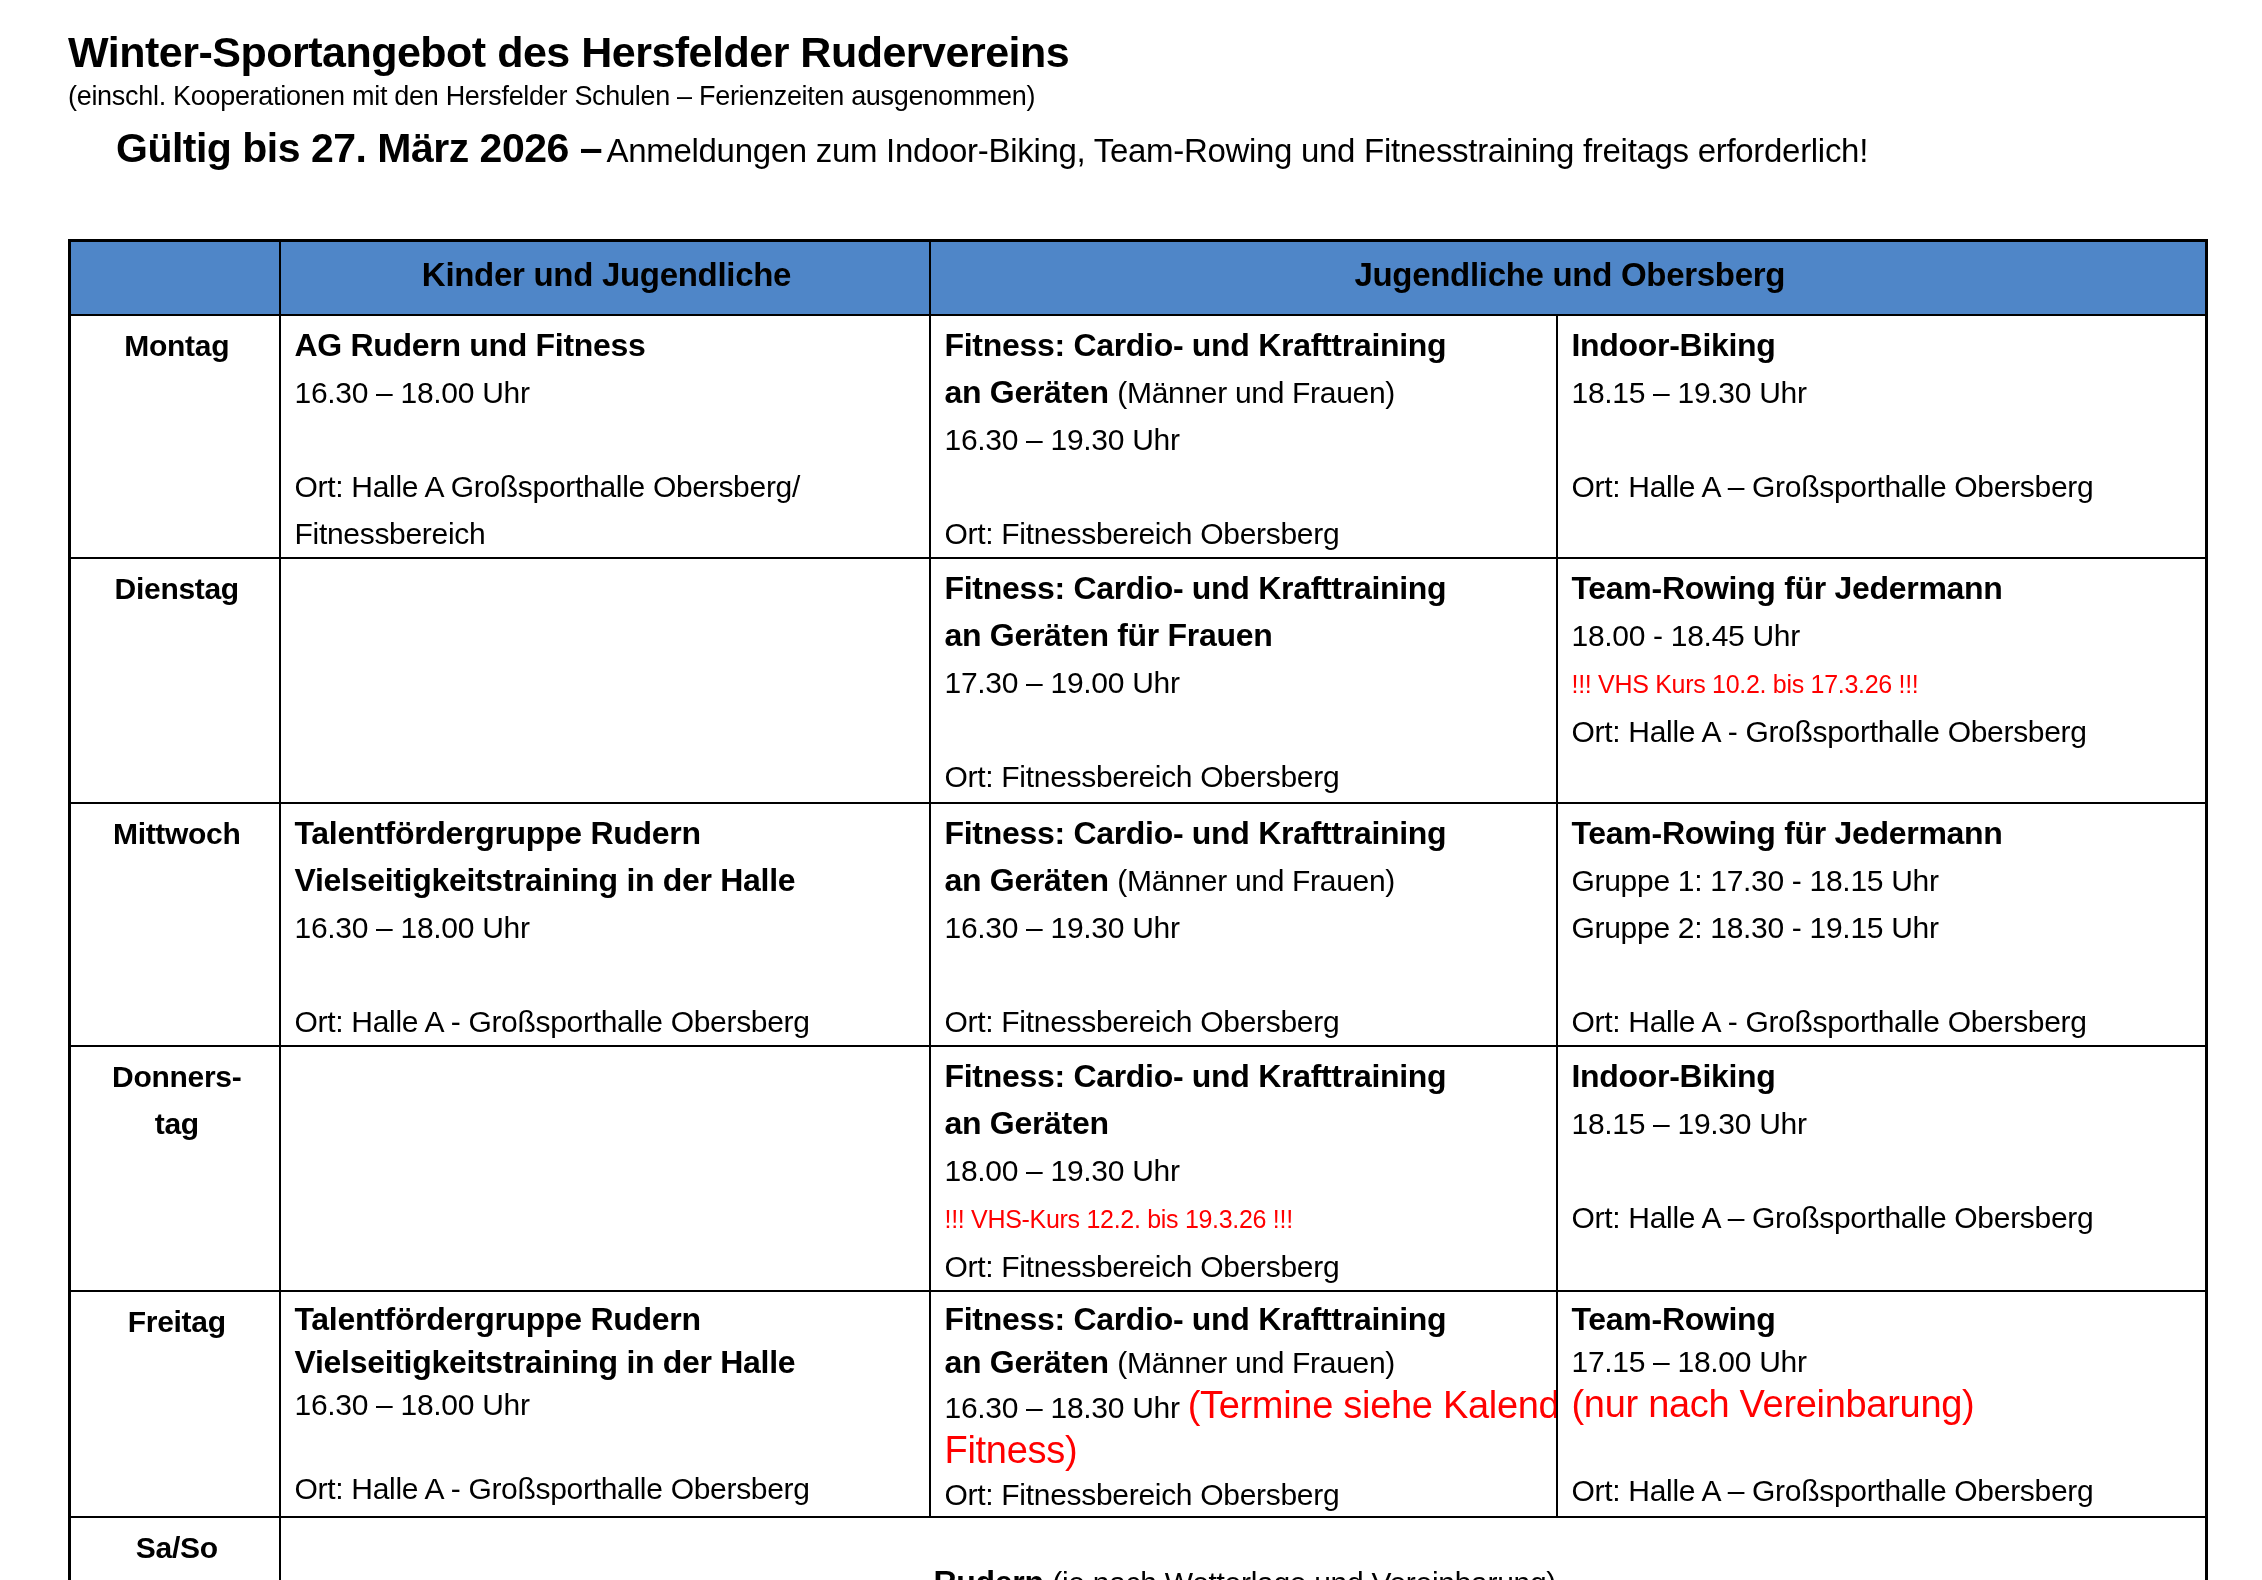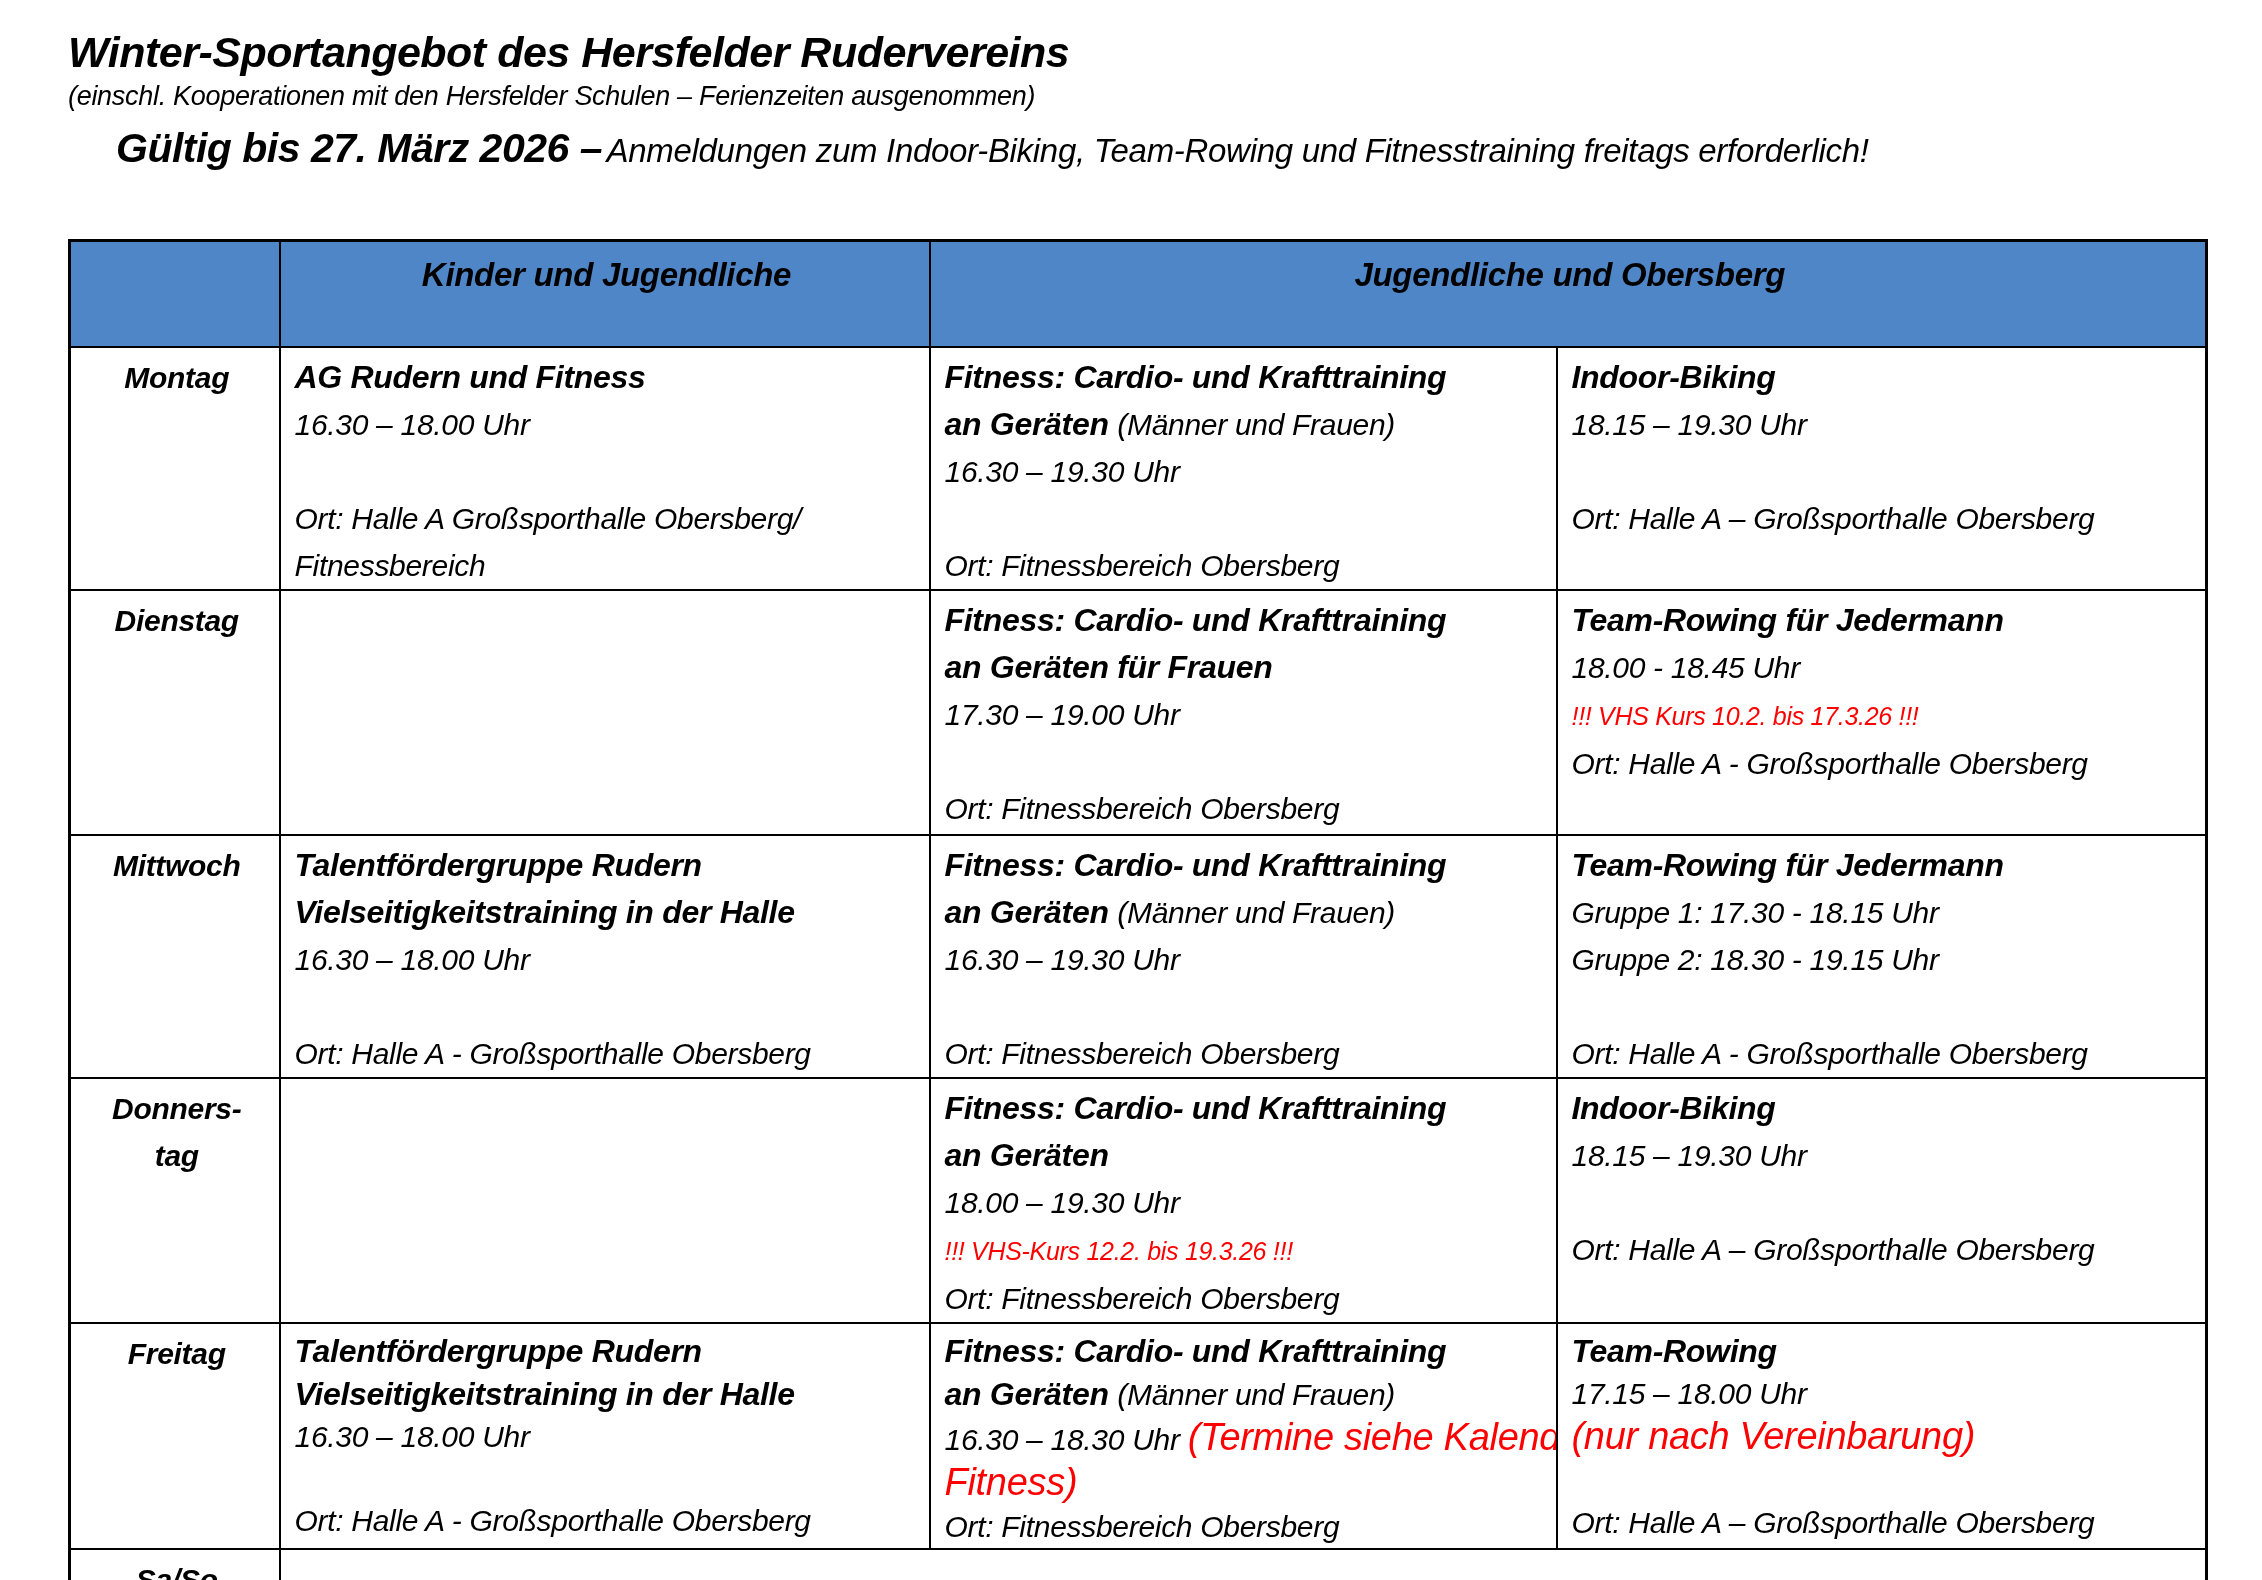--- a/index.html
+++ b/index.html
@@ -15,7 +15,7 @@
     color:#000;
     overflow:hidden;
   }
-  .page{position:relative;width:2262px;height:1580px;padding:26px 56px 0 68px;font-style:italic;}
+  .page{position:relative;width:2262px;height:1580px;padding:26px 56px 0 68px;}
 
   
   .doc-title{

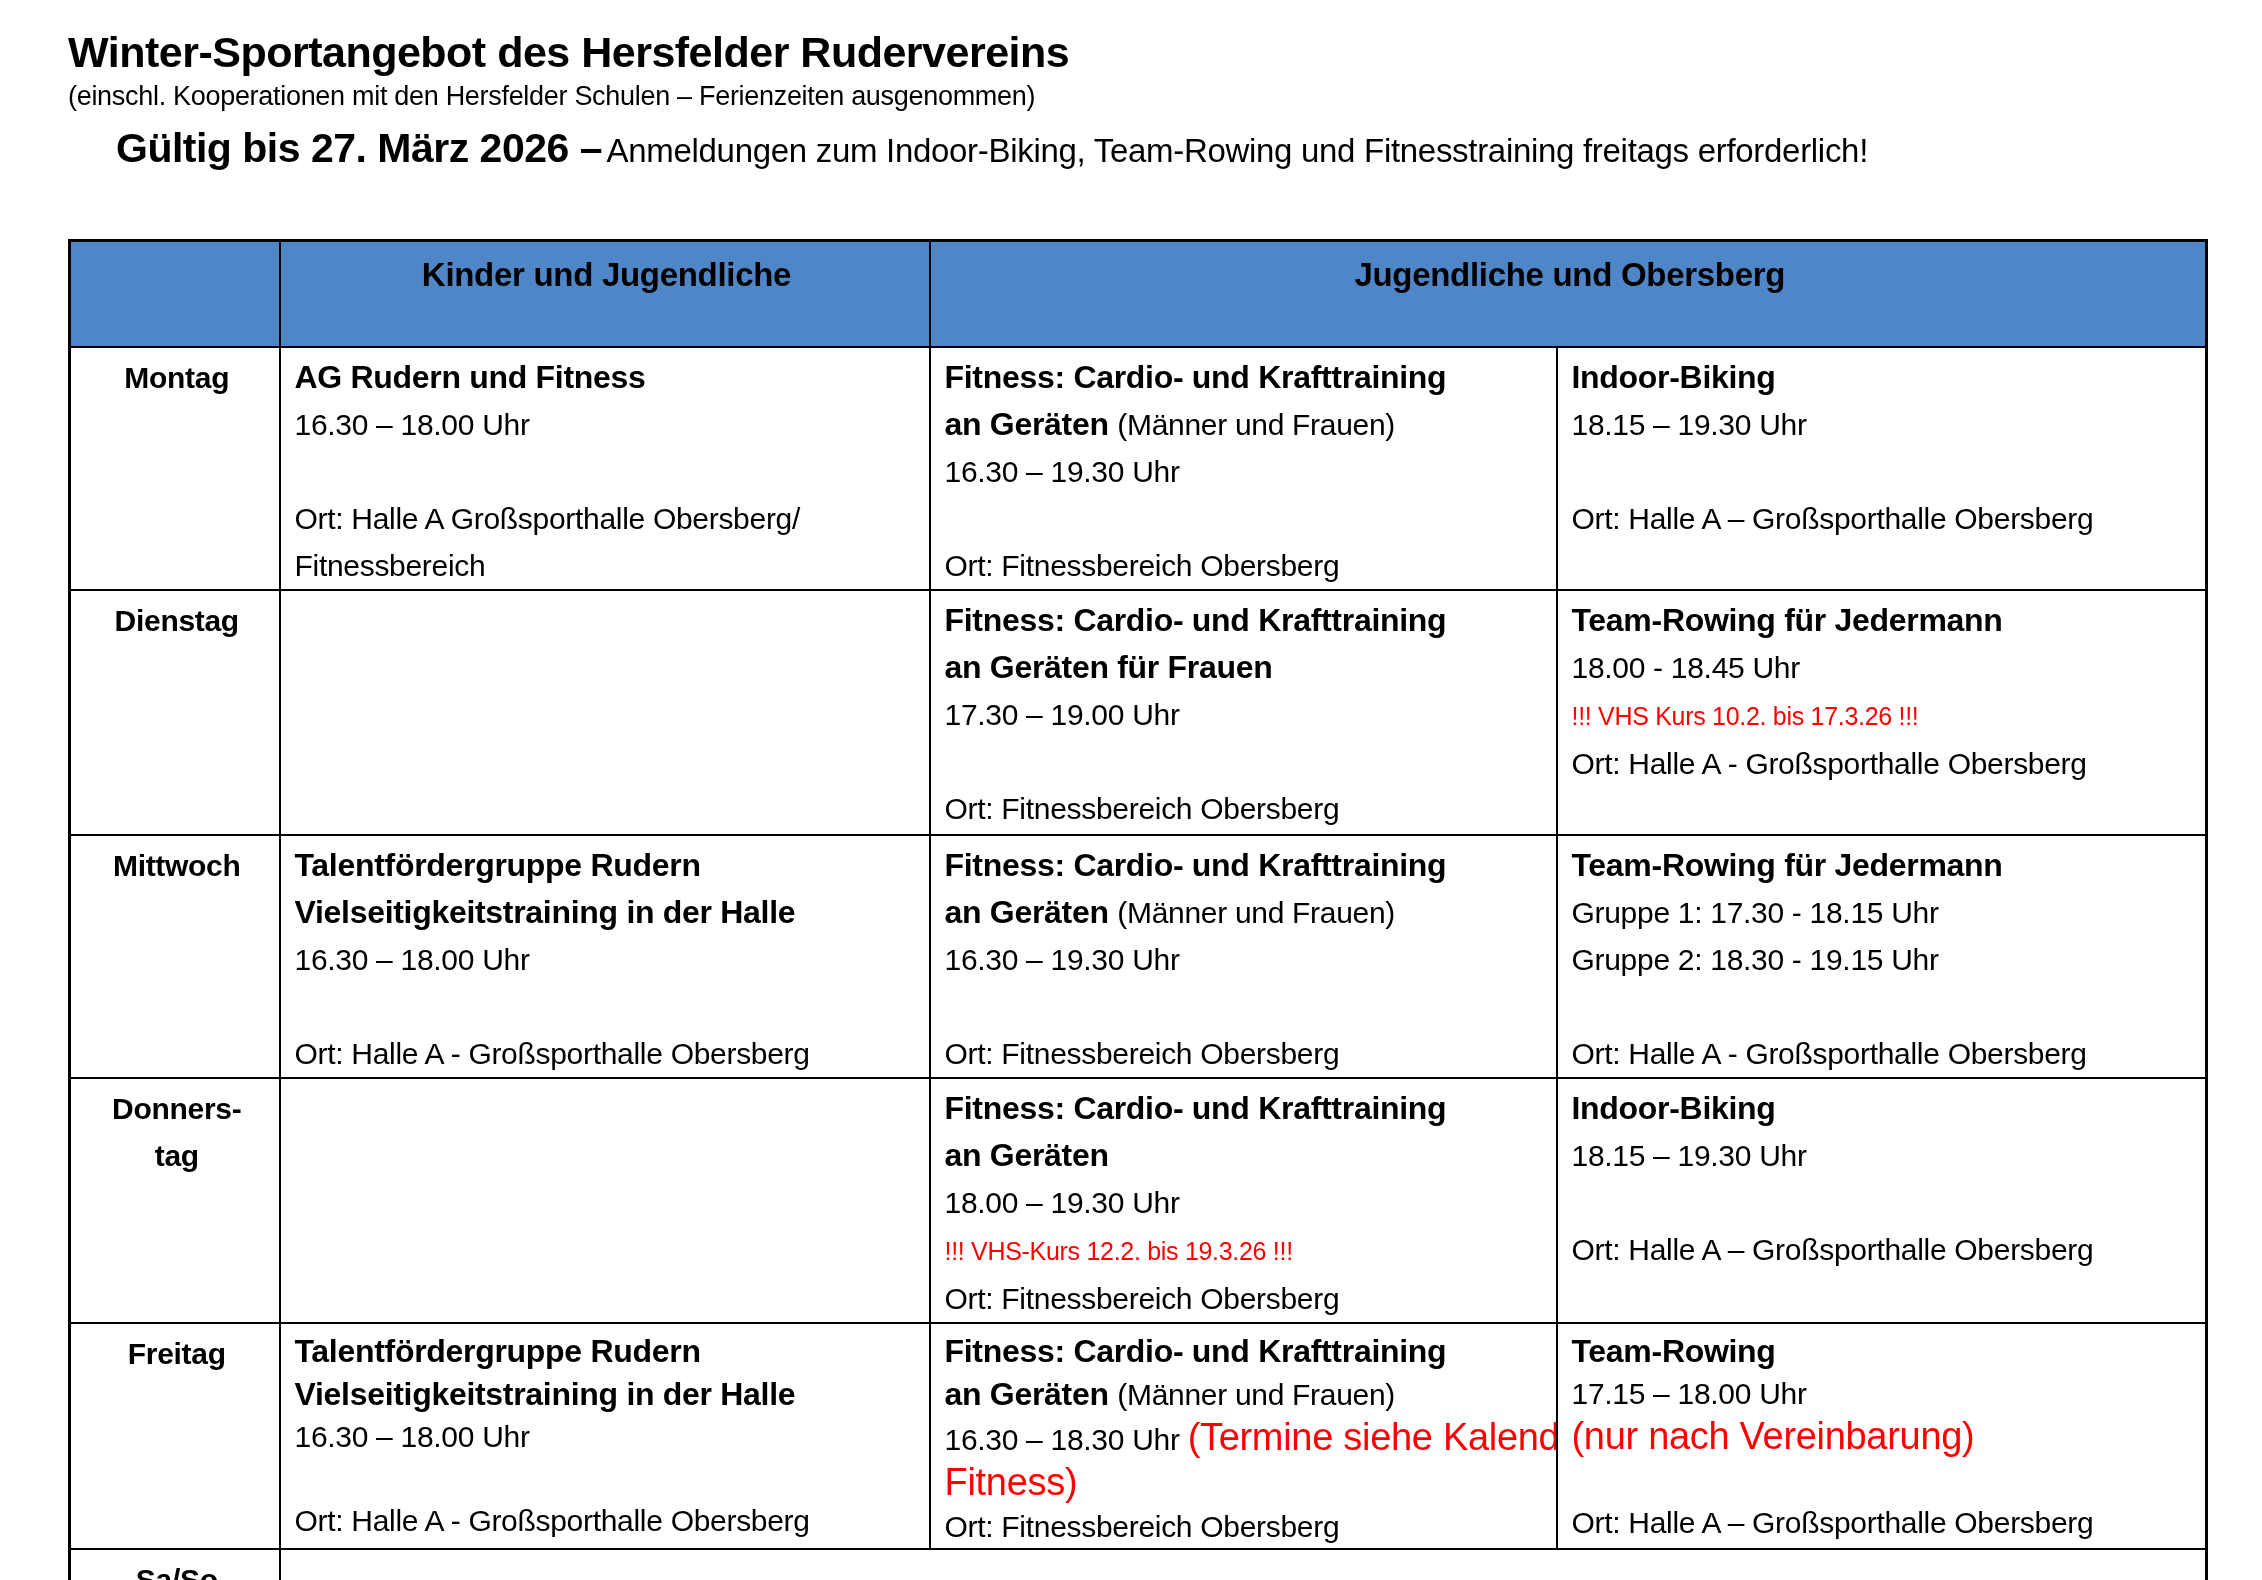--- a/index.html
+++ b/index.html
@@ -41,7 +41,7 @@
     padding:6px 10px 0 14px;
     overflow:hidden;
   }
-  .schedule thead tr{height:106px;}
+  .schedule thead tr{height:74px;}
   .schedule th{
     background:var(--blue);
     font-size:33px;font-weight:bold;text-align:center;

